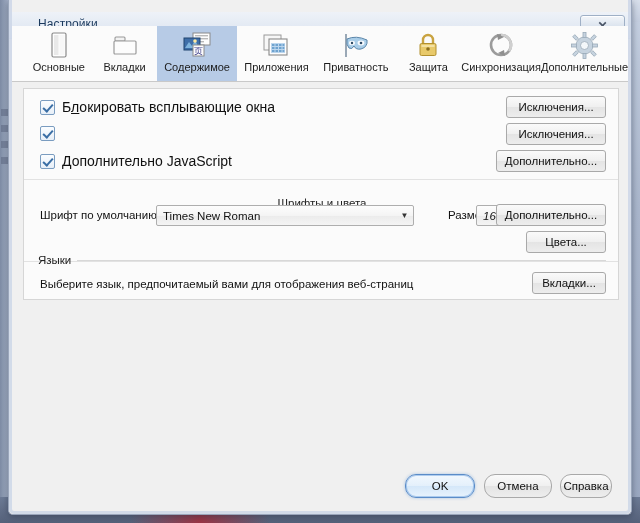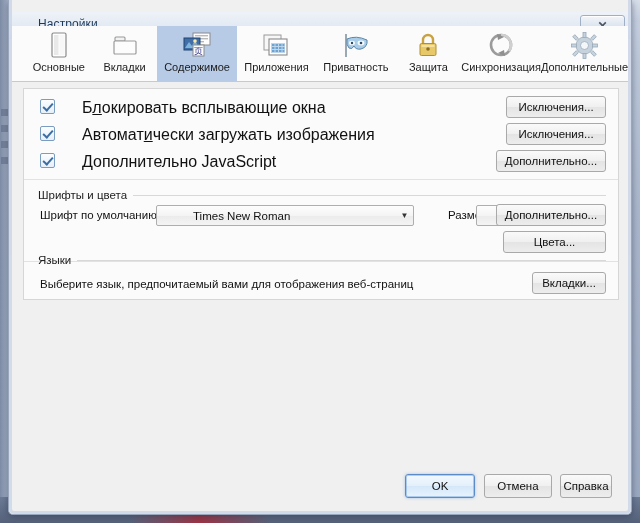--- a/index.html
+++ b/index.html
@@ -133,8 +133,8 @@
 
   .checkrow {
     position: absolute; left: 16px;
-    display: flex; align-items: flex-start;
-    font-size: 16px; color: #111; gap: 20px;
+    display: flex; align-items: flex-end;
+    font-size: 14px; color: #111;
   }
   .cb {
     width: 13px; height: 13px; margin-right: 7px;

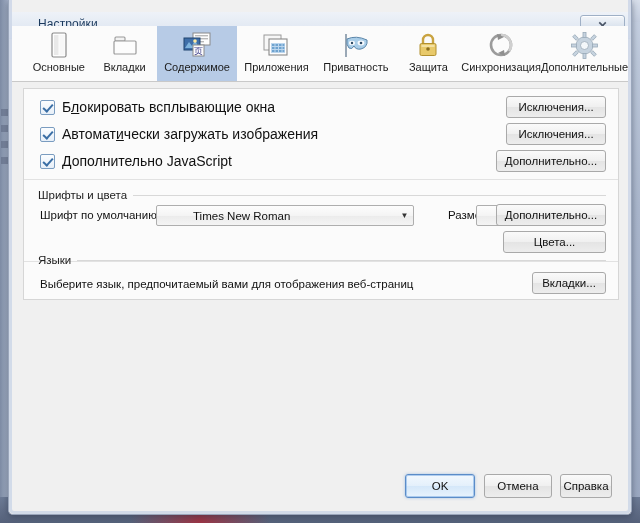--- a/index.html
+++ b/index.html
@@ -382,7 +382,6 @@
 
         <div class="checkrow" style="top:37px;">
           <span class="cb"></span>
-          <span><span>Автомат</span><span class="ul">и</span><span>чески загружать изображения</span></span>
         </div>
 
         <div class="checkrow" style="top:64px;">

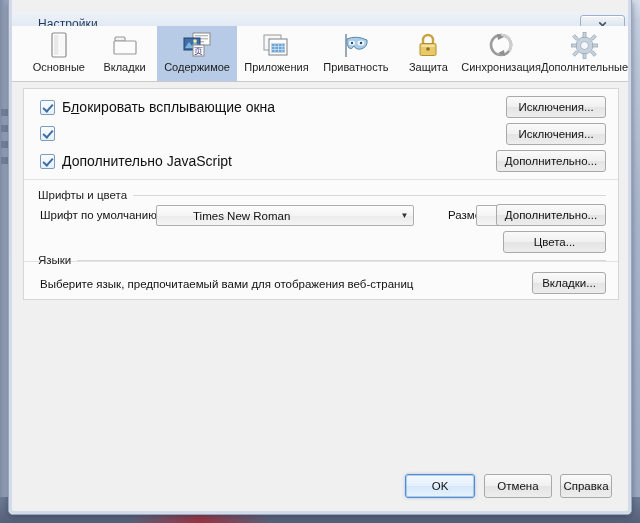--- a/index.html
+++ b/index.html
@@ -395,7 +395,7 @@
 
         <div class="sep-line" style="top:90px;"></div>
 
-        <div class="grouphdr" style="top:100px;">
+        <div class="grouphdr" style="top:108px;flex-direction:column;">
           <span>Шрифты и цвета</span>
           <span class="ghline"></span>
         </div>

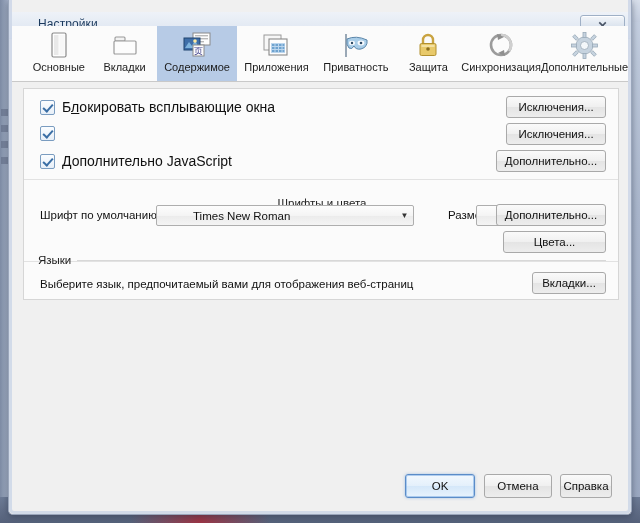--- a/index.html
+++ b/index.html
@@ -187,7 +187,7 @@
     display: flex; align-items: center;
     font-size: 11.5px; color: #111;
   }
-  .combo .cval { padding-left: 6px; flex: 1; white-space: nowrap; overflow: hidden; margin-left: 30px; }
+  .combo .cval { padding-left: 6px; flex: 1; white-space: nowrap; overflow: hidden; }
   .combo .carrow {
     width: 17px; text-align: center; font-size: 8px; color: #333;
     border-left: 0px; line-height: 19px;

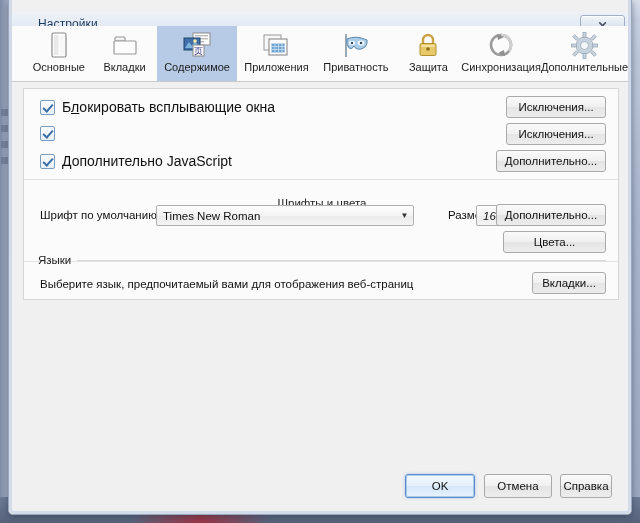--- a/index.html
+++ b/index.html
@@ -415,7 +415,7 @@
         </div>
 
         <div class="btn btn-abs" style="right:12px; top:115px; width:110px;">Дополнительно...</div>
-        <div class="btn btn-abs" style="right:12px; top:142px; width:103px;">Цвета...</div>
+        <div class="btn btn-abs" style="right:12px; top:142px; width:80px;">Цвета...</div>
 
         <div class="sep-line" style="top:172px;"></div>
 

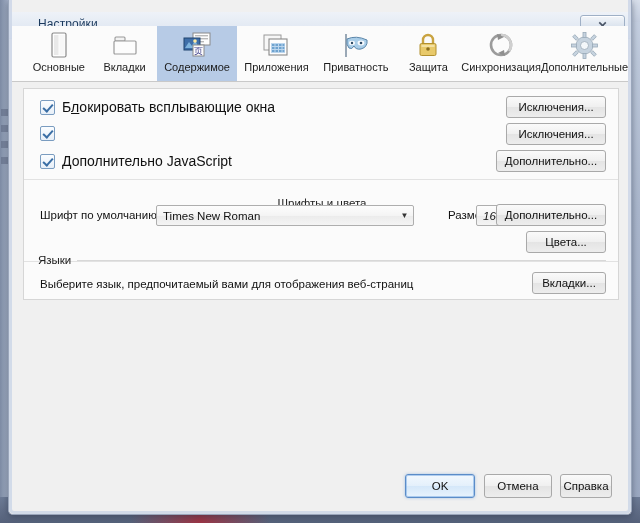--- a/index.html
+++ b/index.html
@@ -200,7 +200,7 @@
   }
 
   
-  .footer-btn { position: absolute; height: 24px; }
+  .footer-btn { position: absolute; height: 24px; border-radius: 11px; }
   .footer-btn.default {
     border: 1px solid #5b8cc8;
     box-shadow: 0 0 0 1px rgba(120,170,225,0.55) inset, 0 0 3px rgba(90,150,215,0.5);

